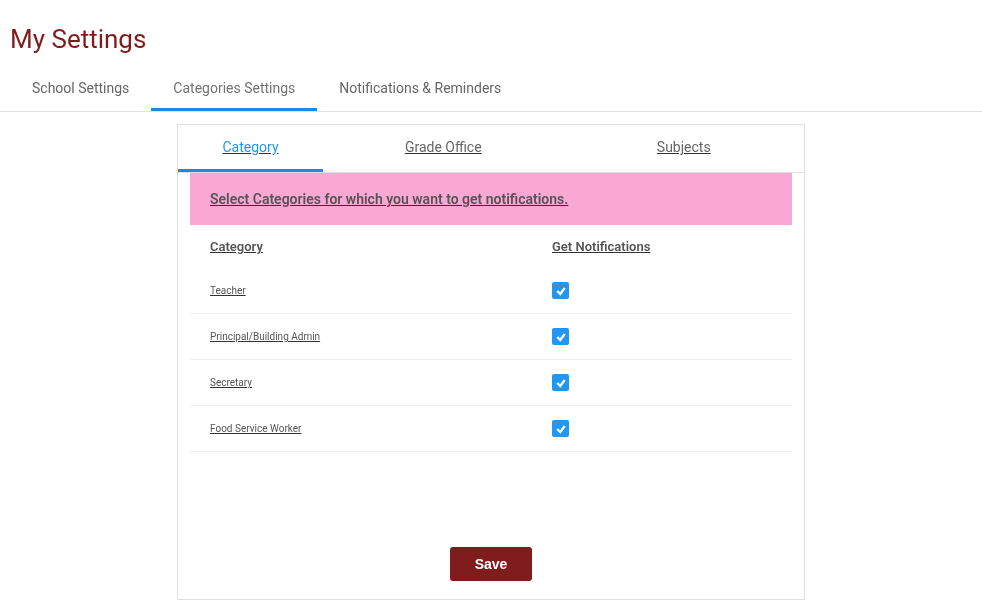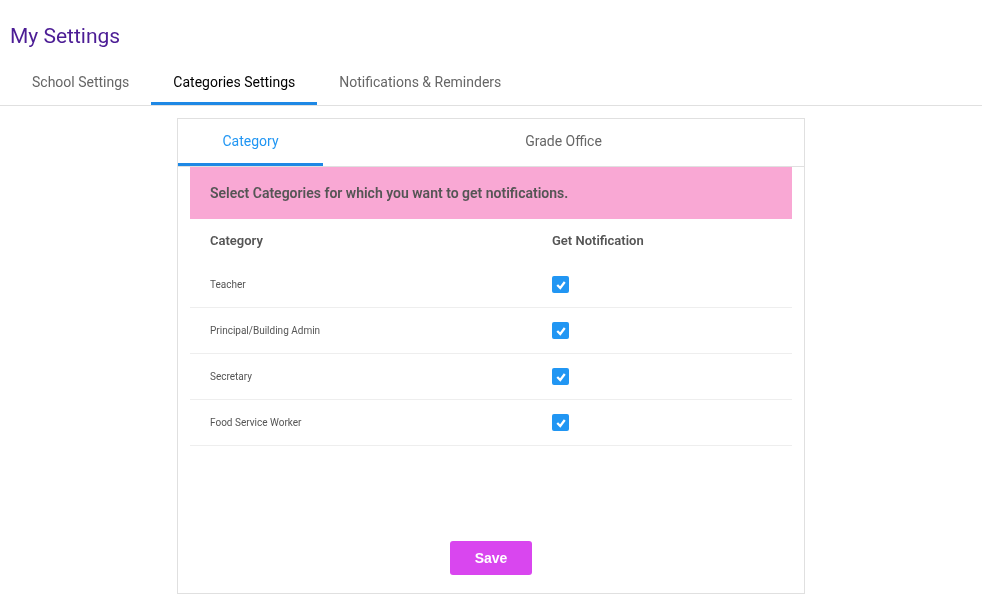--- a/index.html
+++ b/index.html
@@ -12,9 +12,9 @@
       overflow: hidden;
     }
     .page-title {
-      font-size: 21px;
+      font-size: 26px;
       font-weight: 400;
-      color: #4c1d95;
+      color: #7f1d1d;
       padding: 24px 0 16px 10px;
     }
     .main-tabs {

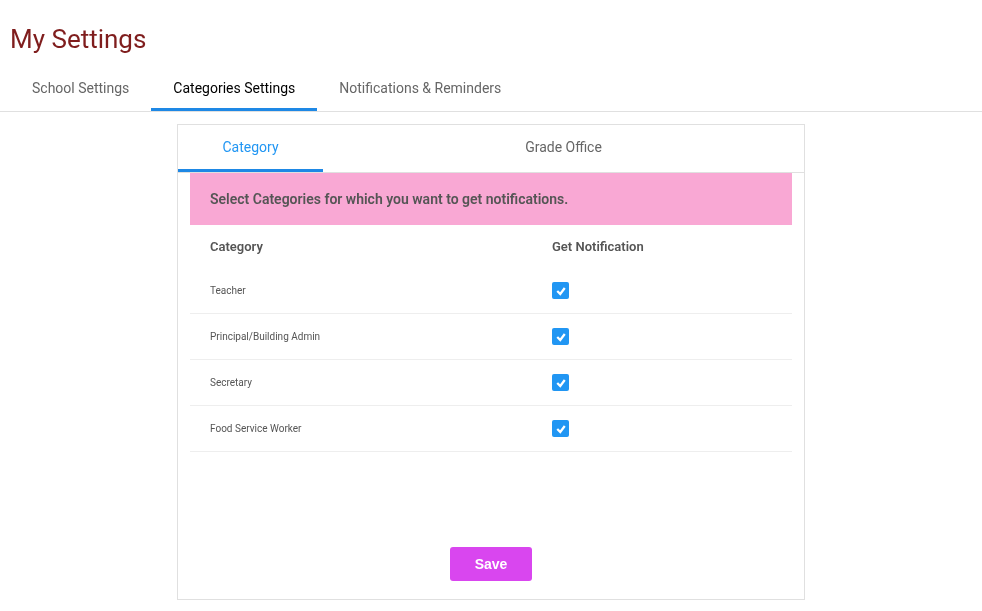--- a/index.html
+++ b/index.html
@@ -30,7 +30,7 @@
       border-bottom: 3px solid transparent;
     }
     .main-tab.active {
-      color: #000000;
+      color: #737373;
       border-bottom-color: #1e88e5;
     }
     .panel {

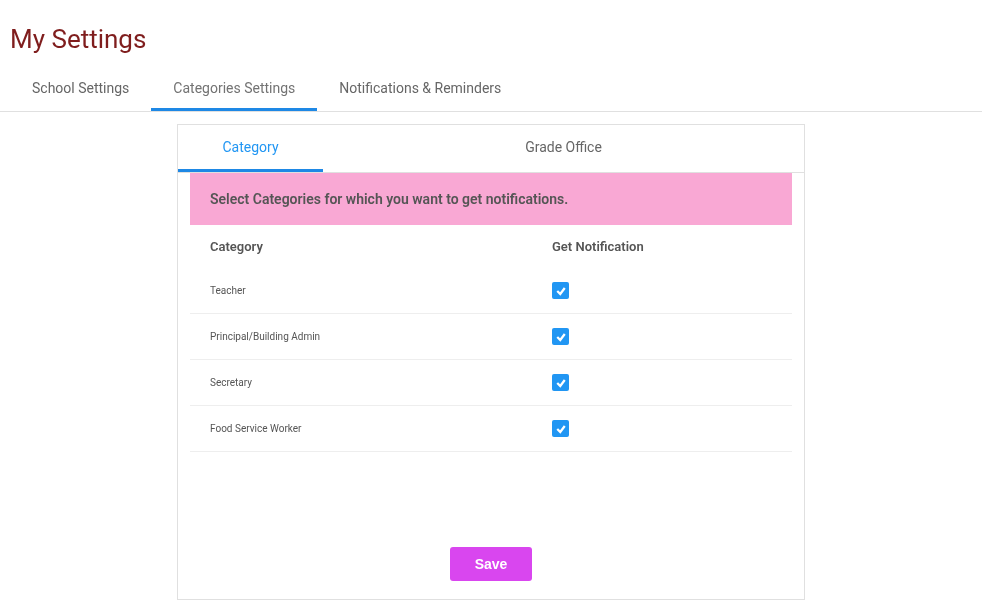--- a/index.html
+++ b/index.html
@@ -38,6 +38,7 @@
       margin: 12px auto 0 auto;
       border: 1px solid #e0e0e0;
       background: #fff;
+      text-decoration: underline;
     }
     .sub-tabs {
       display: flex;

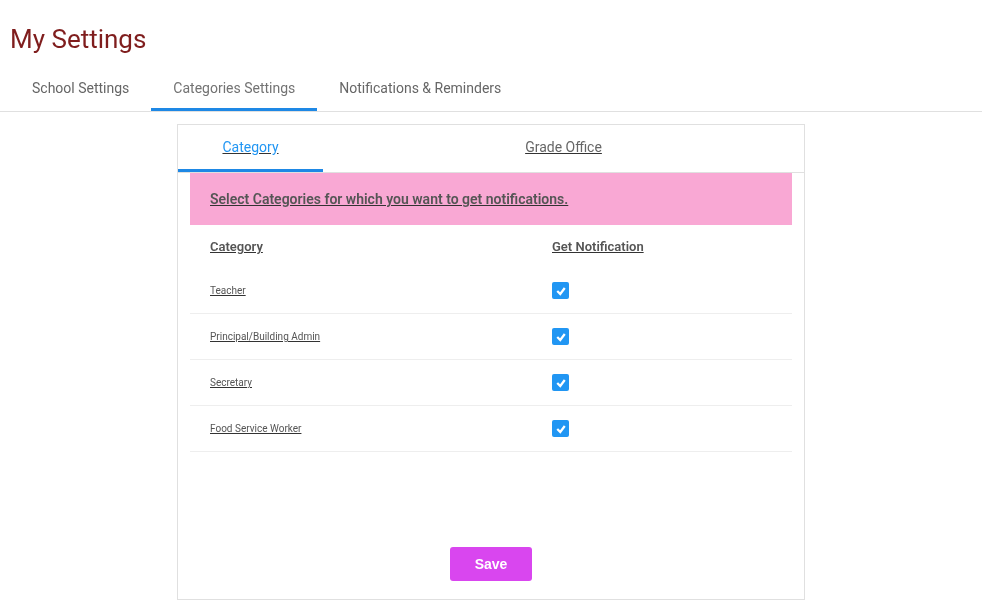--- a/index.html
+++ b/index.html
@@ -151,6 +151,7 @@
   <div class="sub-tabs">
     <div class="sub-tab active">Category</div>
     <div class="sub-tab">Grade Office</div>
+    <div class="sub-tab">Subjects</div>
   </div>
 
   <div class="instruction-bar">Select Categories for which you want to get notifications.</div>

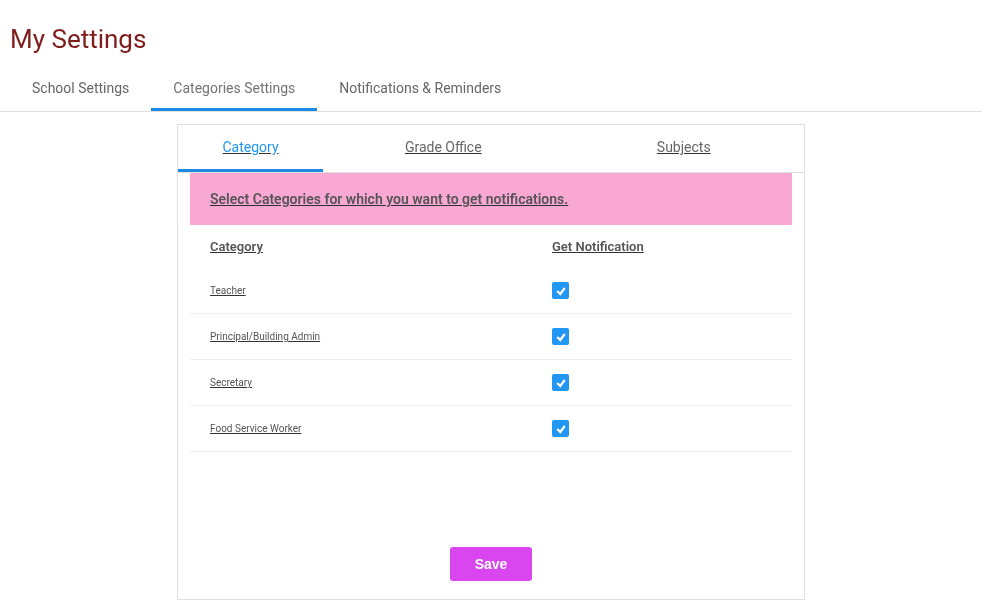--- a/index.html
+++ b/index.html
@@ -159,7 +159,7 @@
   <div class="scroll-area">
     <div class="header-row">
       <div class="col-category">Category</div>
-      <div class="col-notif">Get Notification</div>
+      <div class="col-notif">Get Notifications</div>
     </div>
 
     <div class="data-row">

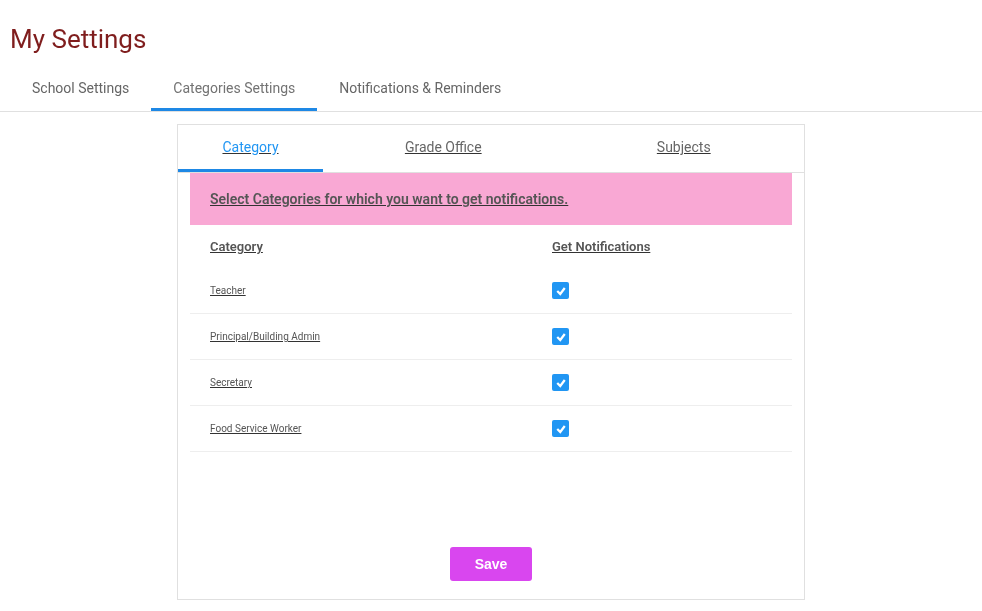--- a/index.html
+++ b/index.html
@@ -126,7 +126,7 @@
       padding: 14px 0 18px 0;
     }
     .save-btn {
-      background: #d946ef;
+      background: #7f1d1d;
       color: #fff;
       border: none;
       padding: 9px 25px;

